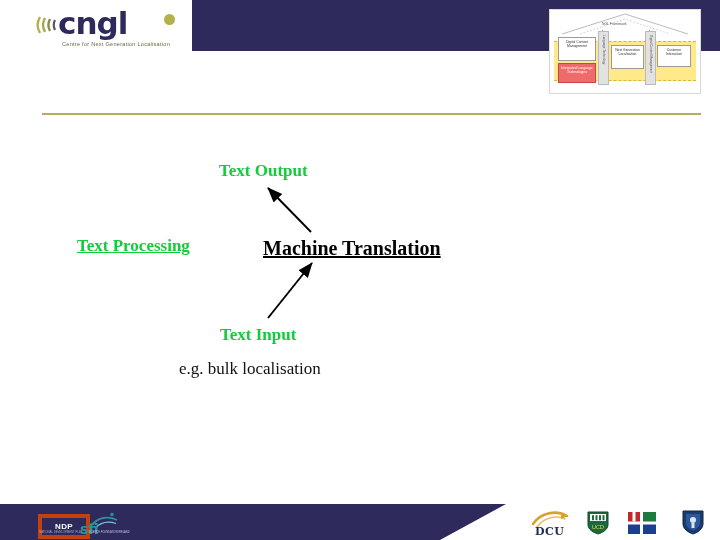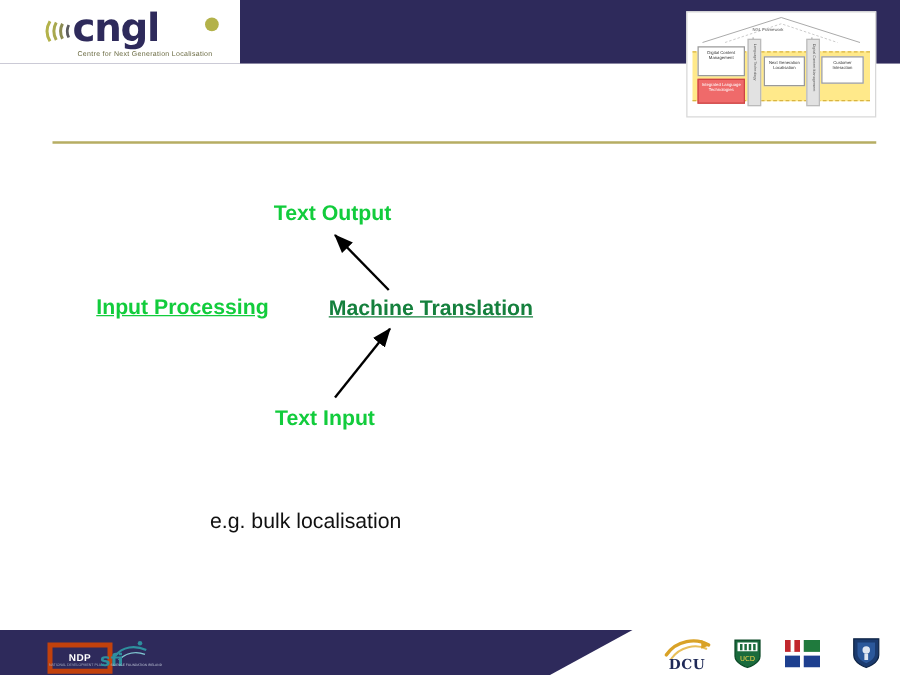--- a/index.html
+++ b/index.html
@@ -104,7 +104,7 @@
   .content{position:absolute;left:0;top:120px;width:720px;height:370px;}
   .lbl{
     position:absolute;white-space:nowrap;
-    font-family:Liberation Sans, sans-serif;
+    font-family:Liberation Serif, serif;
   }
   .lbl-green{color:#12cc3c;font-size:17px;font-weight:700;}
   .lbl-green-u{color:#12cc3c;font-size:17px;font-weight:700;text-decoration:underline;}

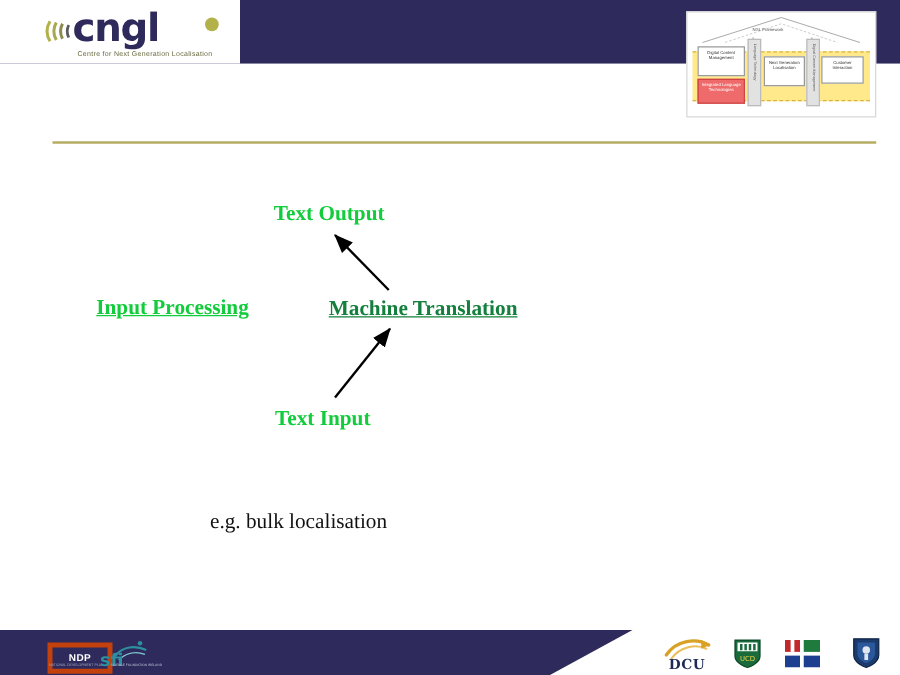--- a/index.html
+++ b/index.html
@@ -223,7 +223,7 @@
     </svg>
 
     <div class="lbl lbl-green" id="text-output">Text Output</div>
-    <div class="lbl lbl-green-u" id="text-processing">Input Processing</div>
+    <div class="lbl lbl-green-u" id="text-processing">Text Processing</div>
     <div class="lbl lbl-teal-u" id="machine-translation">Machine Translation</div>
     <div class="lbl lbl-green" id="text-input">Text Input</div>
     <div class="lbl lbl-black" id="eg-note">e.g. bulk localisation</div>

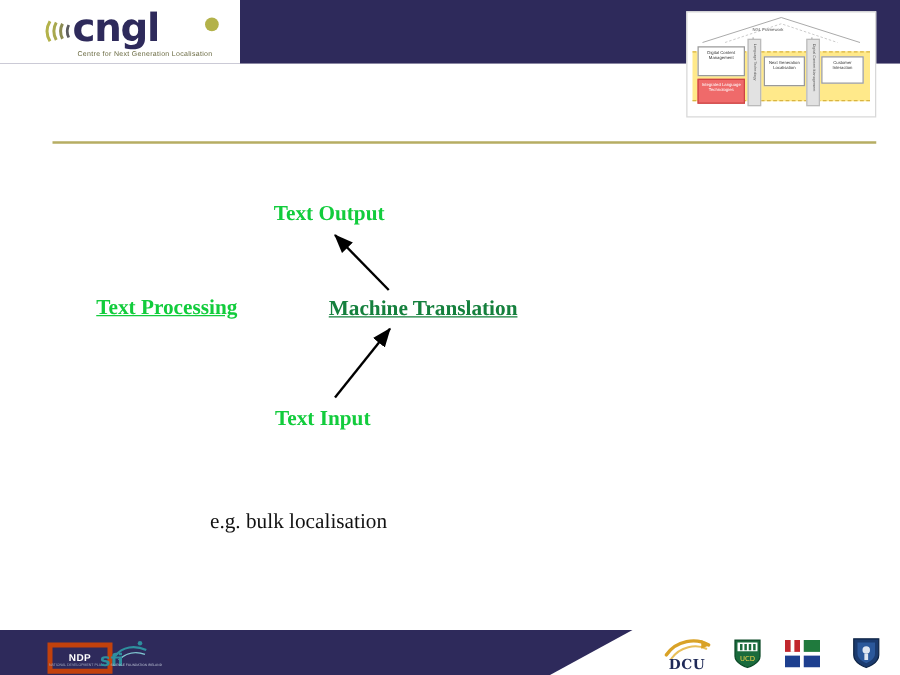--- a/index.html
+++ b/index.html
@@ -108,7 +108,7 @@
   }
   .lbl-green{color:#12cc3c;font-size:17px;font-weight:700;}
   .lbl-green-u{color:#12cc3c;font-size:17px;font-weight:700;text-decoration:underline;}
-  .lbl-teal-u{color:#15803d;font-size:17px;font-weight:700;text-decoration:underline;}
+  .lbl-teal-u{color:#000000;font-size:20px;font-weight:700;text-decoration:underline;}
   .lbl-black{color:#111;font-size:17px;}
 
   #text-output{left:219px;top:41px;}

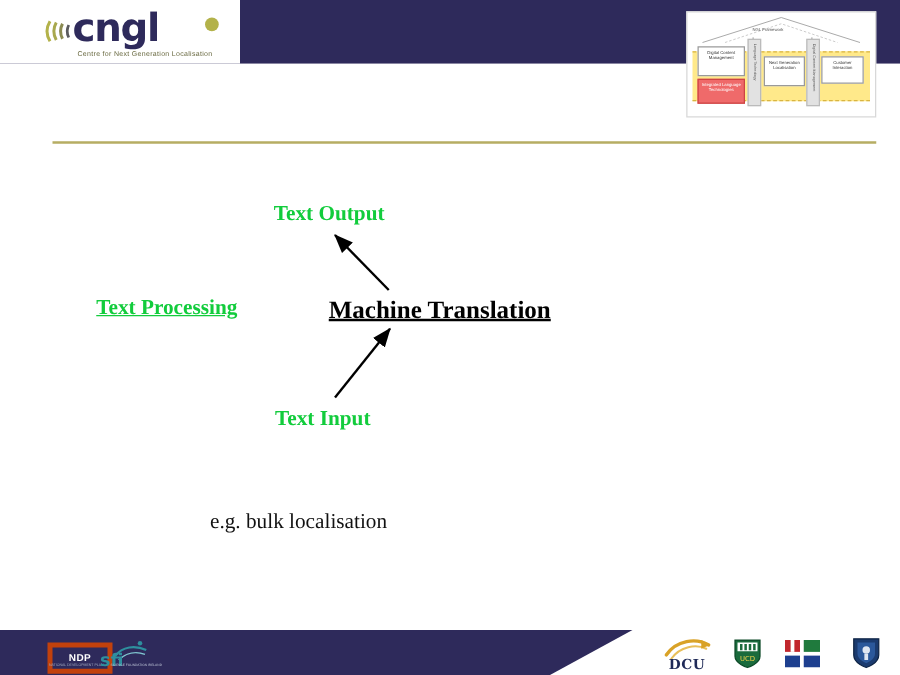--- a/index.html
+++ b/index.html
@@ -115,7 +115,7 @@
   #text-processing{left:77px;top:116px;}
   #machine-translation{left:263px;top:117px;}
   #text-input{left:220px;top:205px;}
-  #eg-note{left:168px;top:239px;margin-top:48px;}
+  #eg-note{left:179px;top:239px;}
 
   .arrows{position:absolute;left:0;top:0;width:720px;height:370px;pointer-events:none;}
 

